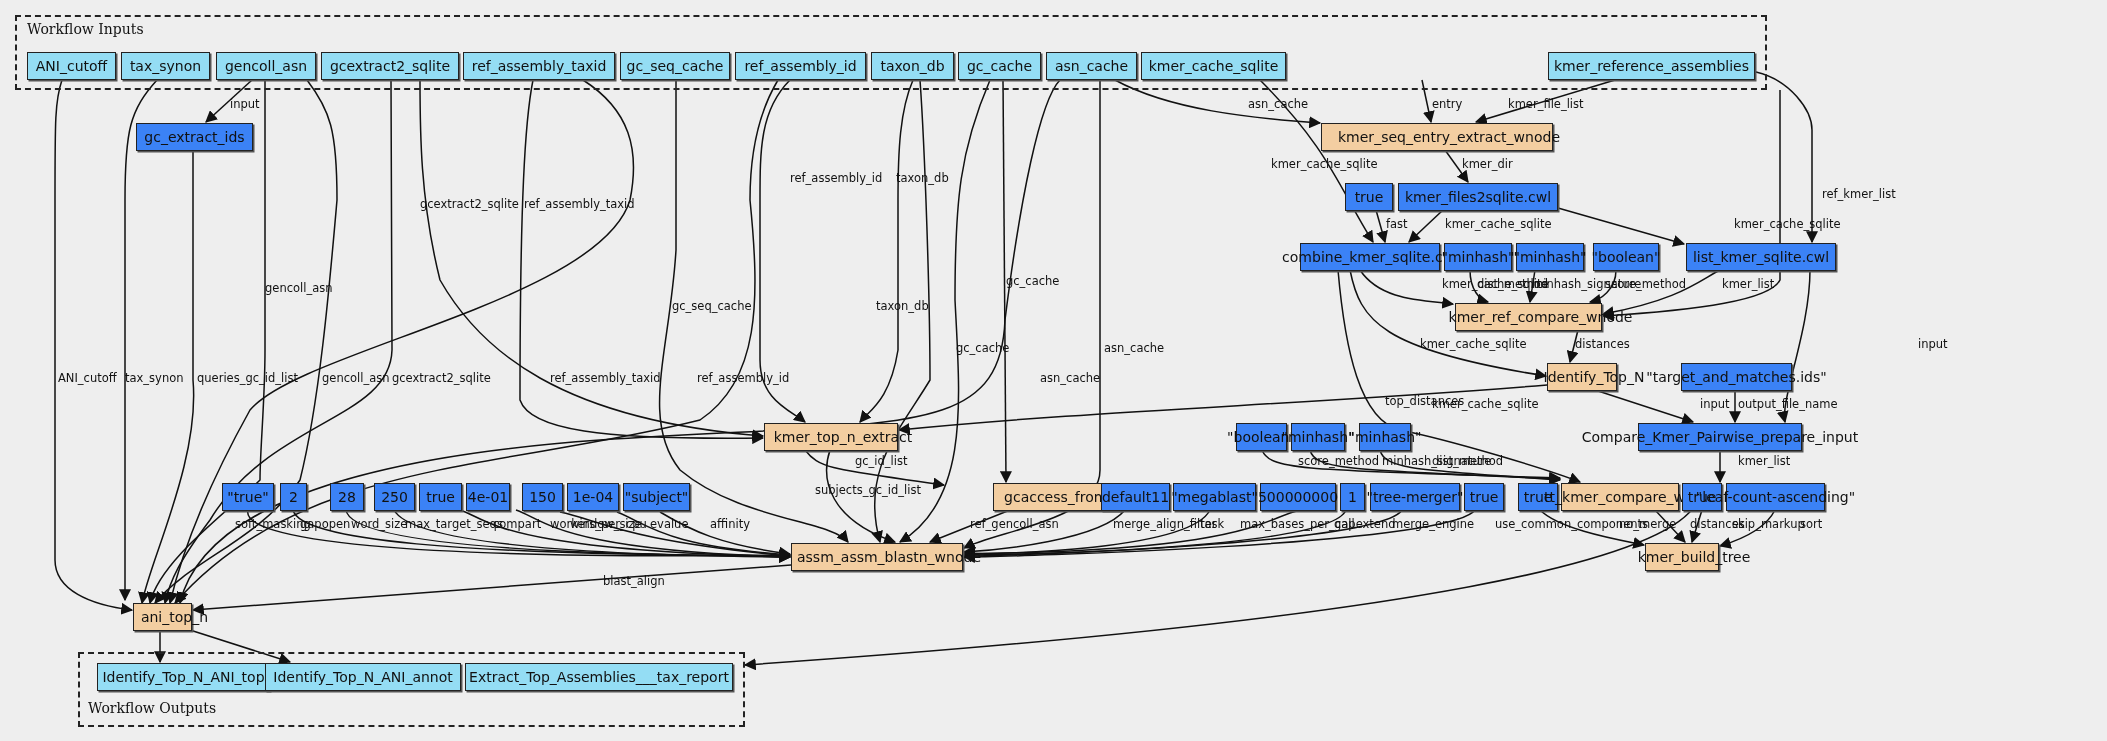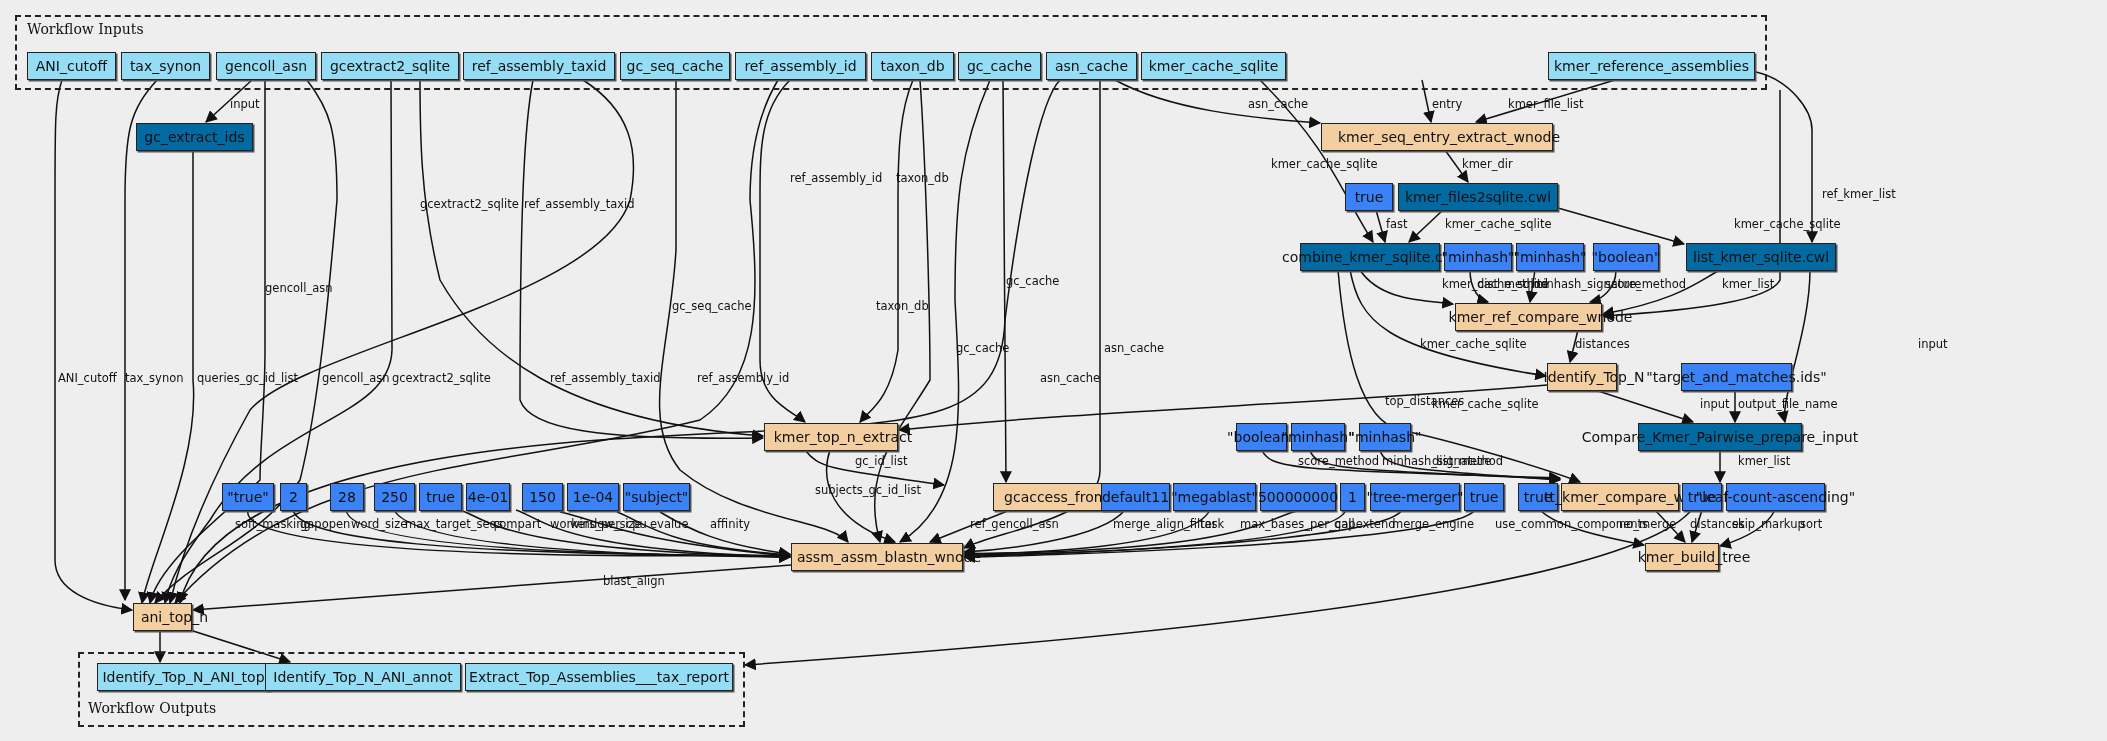--- a/index.html
+++ b/index.html
@@ -10,7 +10,7 @@
   .node { position:absolute; box-sizing:border-box; border:1.5px solid #222; box-shadow:1.5px 1.5px 0 #555; font-size:14px; color:#111; display:flex; align-items:center; justify-content:center; white-space:nowrap; height:28px; padding:0 8px; }
   .node.input, .node.output { background:#94ddf4; }
   .node.step { background:#f3cea1;padding-left:32px; }
-  .node.tool { background:#0369a1; }
+  .node.tool { background:#3b82f6; }
   .node.const { background:#3b82f6; }
   svg { position:absolute; left:0; top:0; }
   .edge { fill:none; stroke:#111; stroke-width:1.5; }

